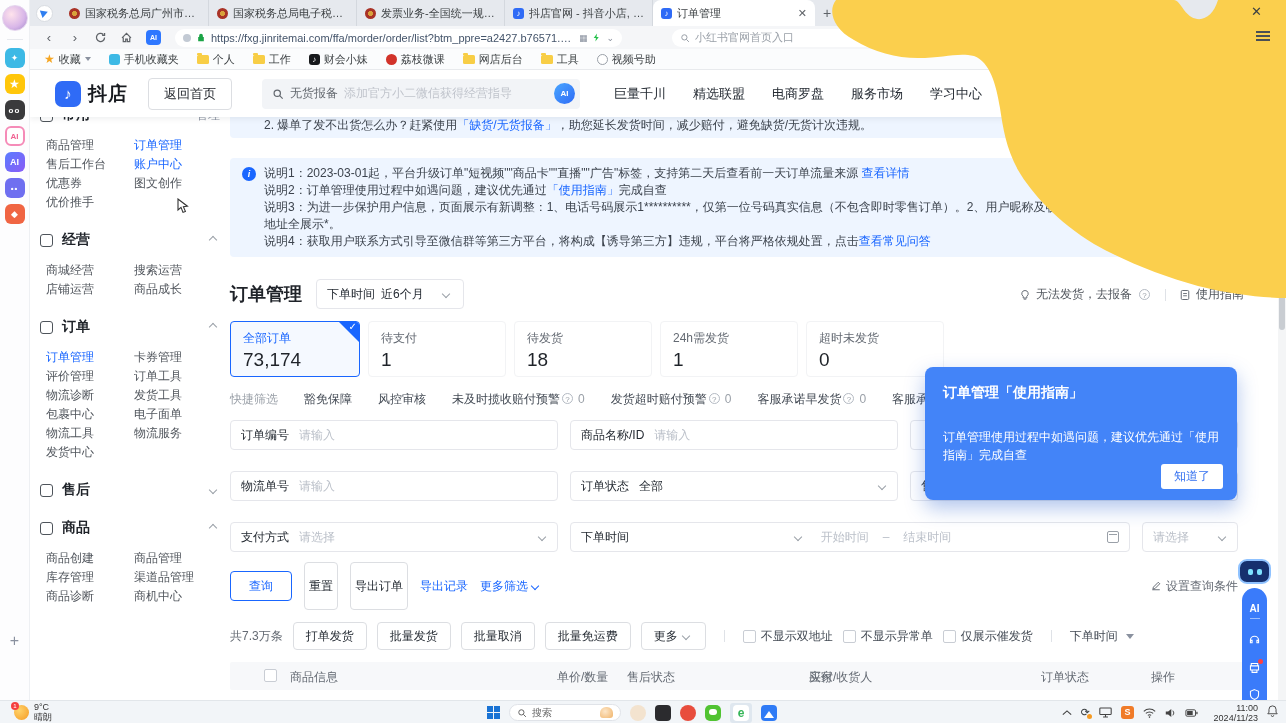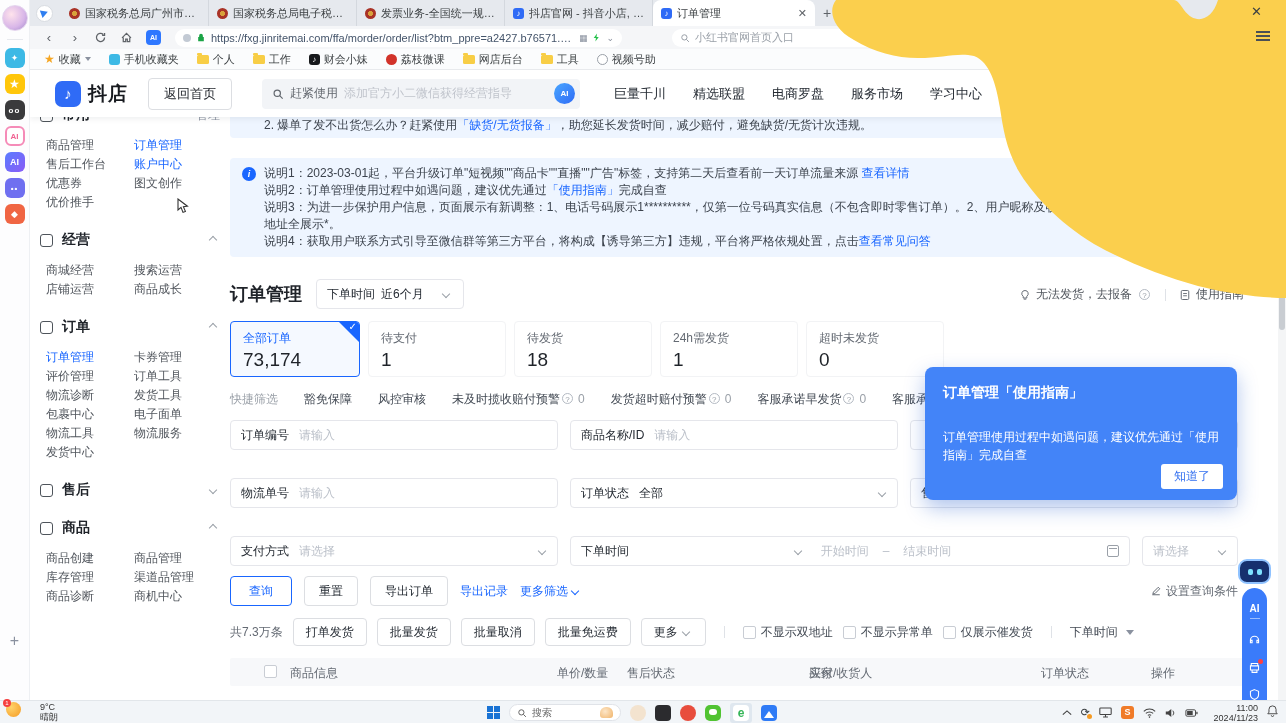--- a/index.html
+++ b/index.html
@@ -321,7 +321,7 @@
             <circle cx="7" cy="7" r="4.2" fill="none" stroke="#62676e" stroke-width="1.6"></circle>
             <path d="M10.2 10.2l4 4" stroke="#62676e" stroke-width="1.6"></path>
           </svg>
-        <span class="lb">赶紧使用</span>
+        <span class="lb">无货报备</span>
         <span class="hint">添加官方小二微信获得经营指导</span>
         <span class="aicircle">AI</span>
       </div>

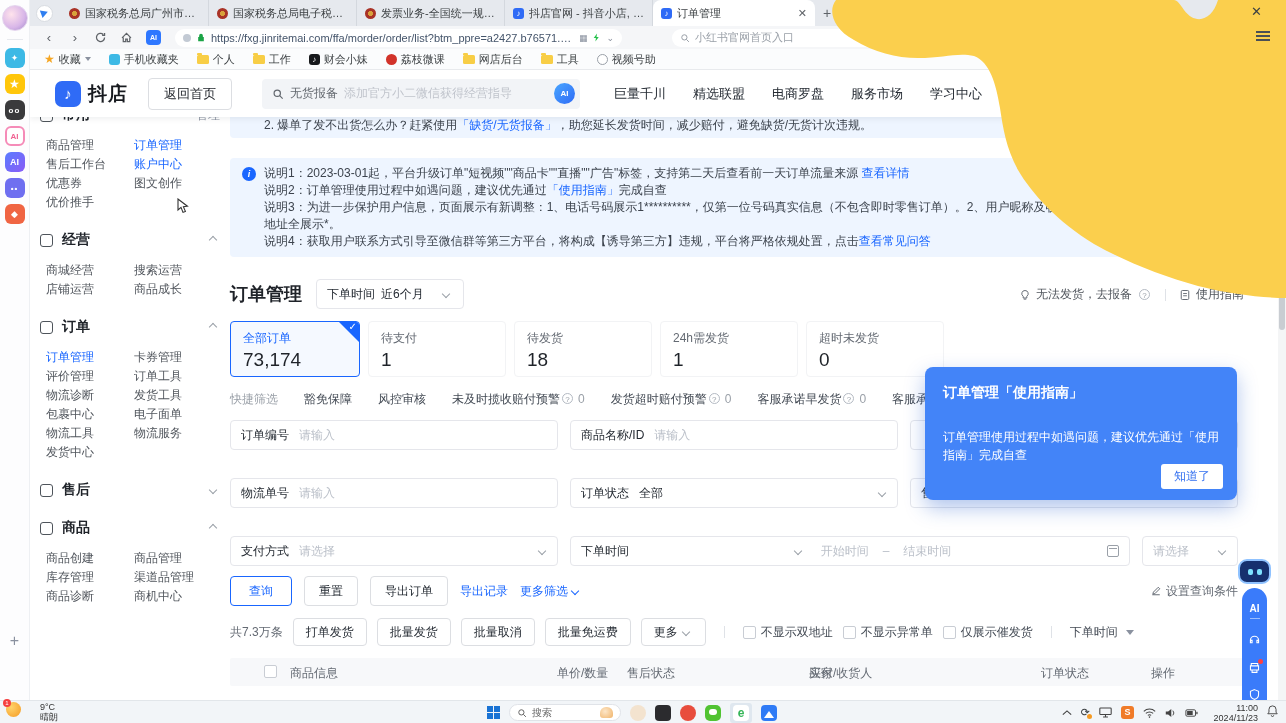--- a/index.html
+++ b/index.html
@@ -108,7 +108,7 @@
 .qf .muted{color:#9aa0a8}
 .cinfo{display:inline-block;width:11px;height:11px;border:1px solid #b4bac3;border-radius:50%;font-size:8px;color:#9aa0a8;text-align:center;line-height:11px;vertical-align:1px;margin:0 2px}
 .cnt{color:#9aa0a8;margin-left:3px}
-.filters{margin-top:12px;display:flex;flex-direction:column;gap:28px}
+.filters{margin-top:12px;display:flex;flex-direction:column;gap:21px}
 .frow{display:flex;gap:12px}
 .field{width:328px;height:30px;border:1px solid #e5e6eb;border-radius:4px;display:flex;align-items:center;padding:0 10px;font-size:12px;background:#fff}
 .flb{color:#252b33;margin-right:10px;white-space:nowrap}

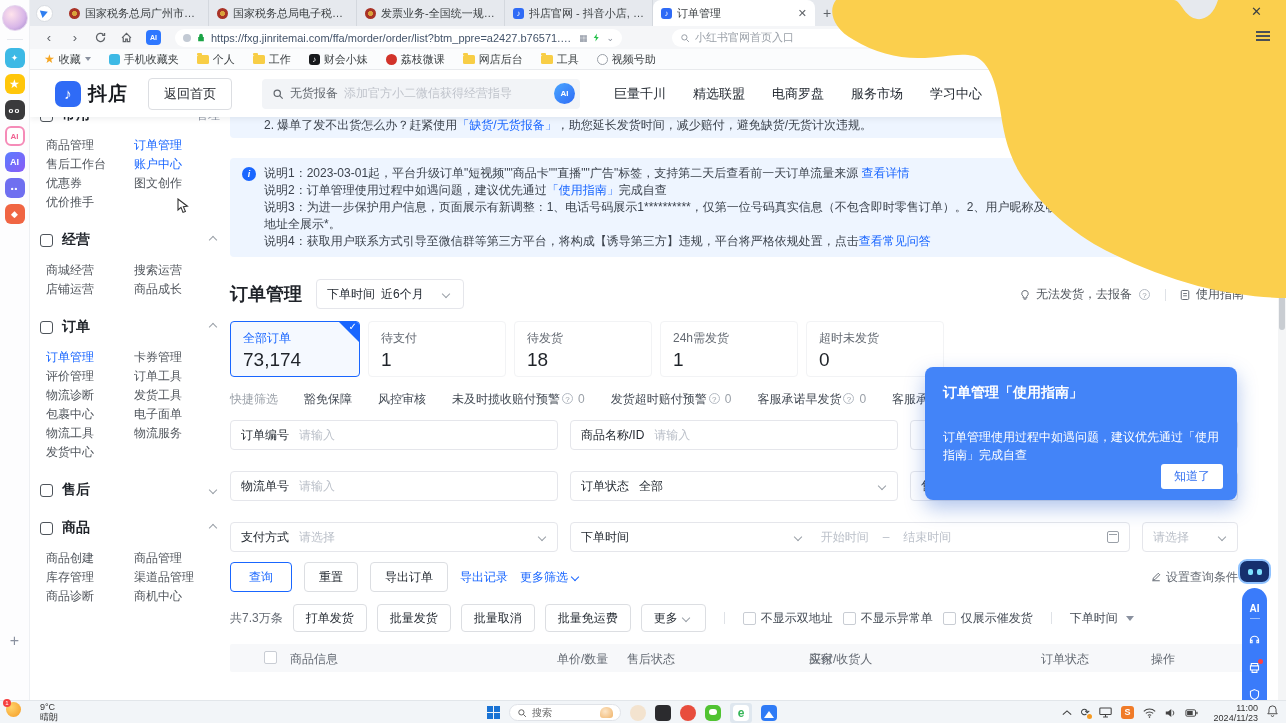--- a/index.html
+++ b/index.html
@@ -122,7 +122,7 @@
 .calico::before{content:"";position:absolute;left:1px;right:1px;top:2px;height:1.3px;background:#9aa0a8}
 .btnrow{margin-top:10px;display:flex;align-items:center;gap:12px;font-size:12px;position:relative}
 .bq{border:1px solid #1966ff;color:#1966ff;border-radius:4px;height:30px;padding:0 18px;display:flex;align-items:center;background:#fff}
-.bp{border:1px solid #dcdee2;color:#252b33;border-radius:4px;height:30px;padding:0 14px;display:flex;align-items:center;background:#fff}
+.bp{border:1px solid #dcdee2;color:#252b33;border-radius:4px;height:48px;padding:0 4px;display:flex;align-items:center;background:#fff}
 .lnk{color:#1966ff;display:flex;align-items:center;gap:4px}
 .lnk .cv{border-color:#1966ff;margin:0}
 .setlnk{margin-left:auto;margin-right:8px;color:#646a73;display:flex;align-items:center;gap:4px}

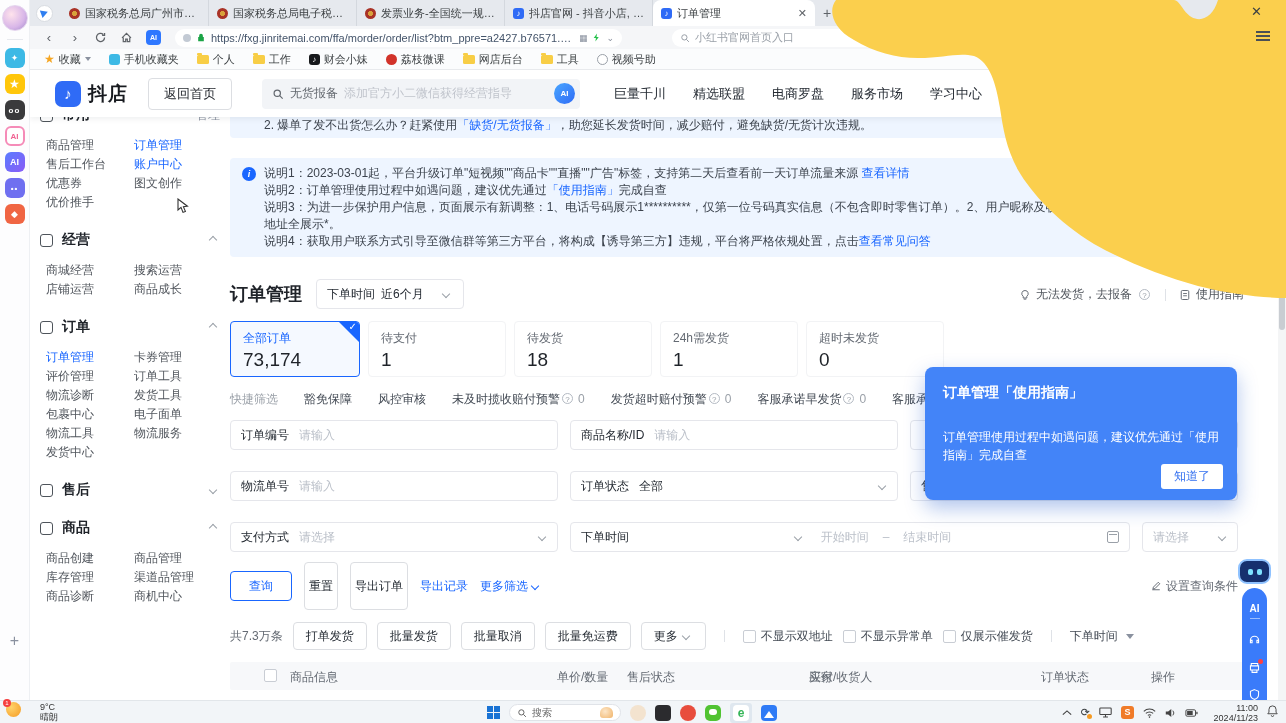--- a/index.html
+++ b/index.html
@@ -157,7 +157,7 @@
 .sthumb{position:absolute;right:1px;top:165px;width:6px;height:95px;background:#c9cdd2;border-radius:3px}
 
 .taskbar{position:absolute;left:0;right:0;bottom:0;height:23px;background:#f2f5f8;border-top:1px solid #e2e6ea;z-index:90;font-size:10px;color:#3c4043}
-.weather{position:absolute;left:6px;top:1px;display:flex;align-items:flex-start;gap:19px}
+.weather{position:absolute;left:14px;top:1px;display:flex;align-items:center;gap:5px}
 .wicon{width:15px;height:15px;border-radius:50%;background:radial-gradient(circle at 35% 35%,#ffd36b,#f59a23);position:relative}
 .wbadge{position:absolute;top:-3px;left:-3px;width:8px;height:8px;border-radius:50%;background:#f53f3f;color:#fff;font-size:6px;text-align:center;line-height:8px}
 .wtxt{line-height:10px;font-size:9px;color:#333}

